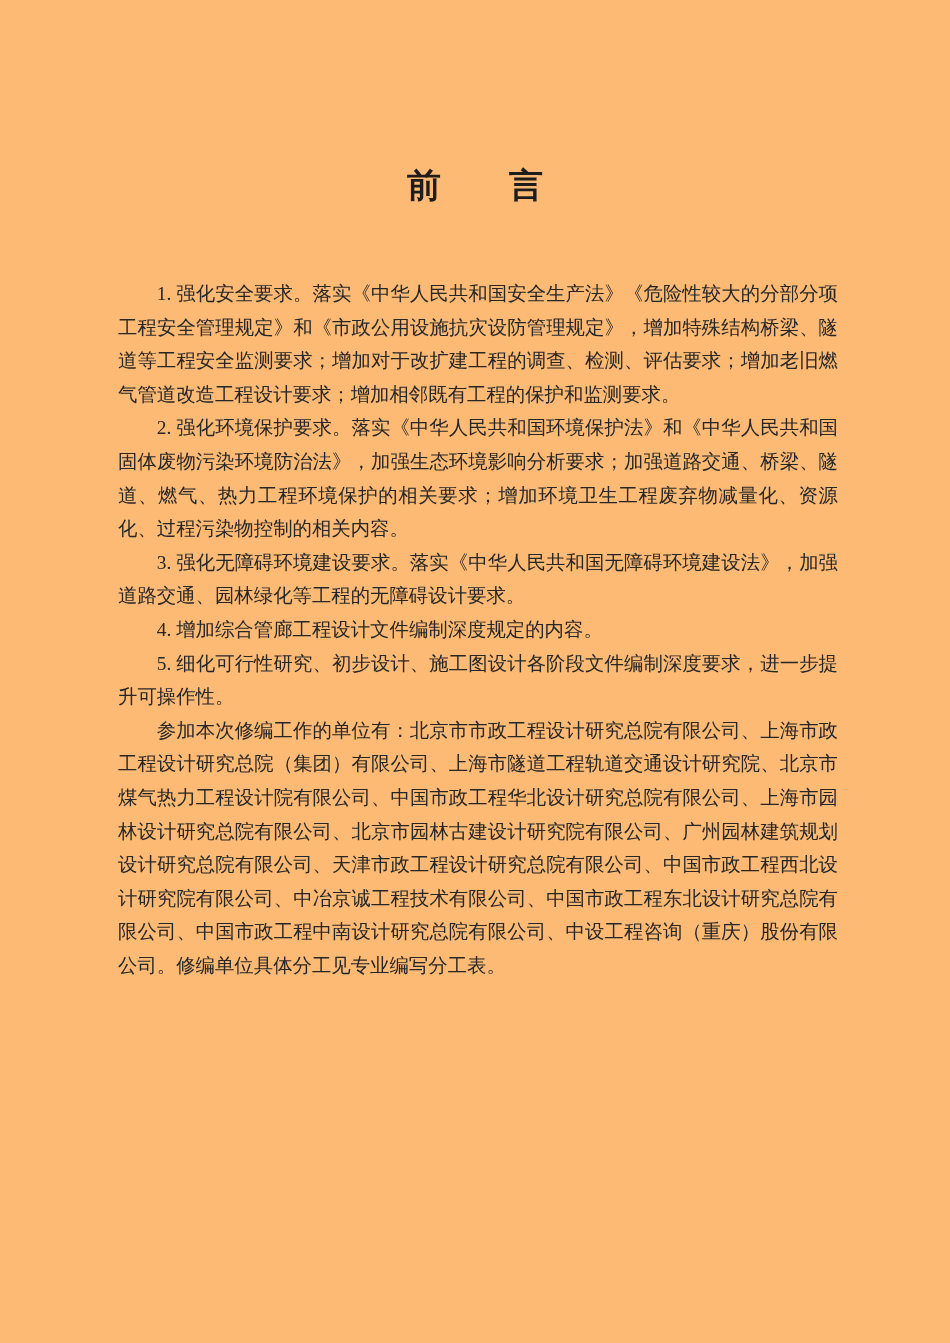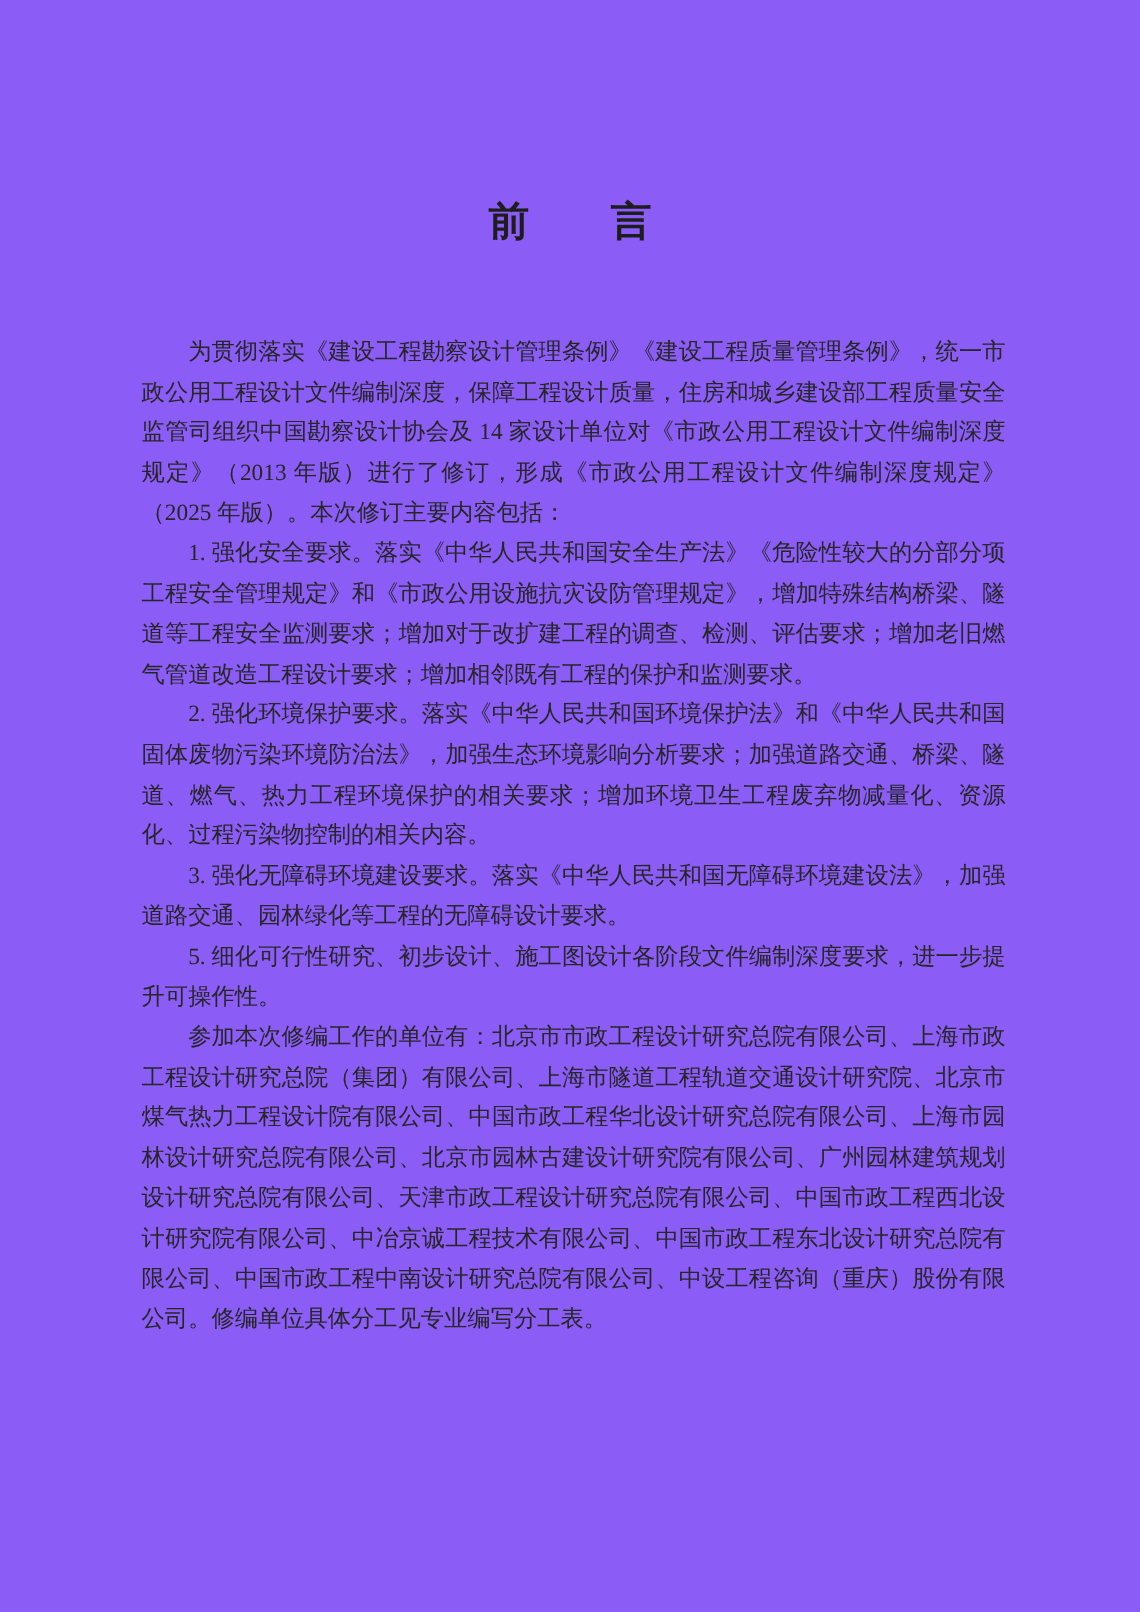--- a/index.html
+++ b/index.html
@@ -12,7 +12,7 @@
     width: 950px;
     height: 1343px;
     margin: 0 auto;
-    background: #8b5cf6;
+    background: #fdba74;
     overflow: hidden;
     font-family: "Liberation Serif", "DejaVu Serif", serif;
     color: #262626;

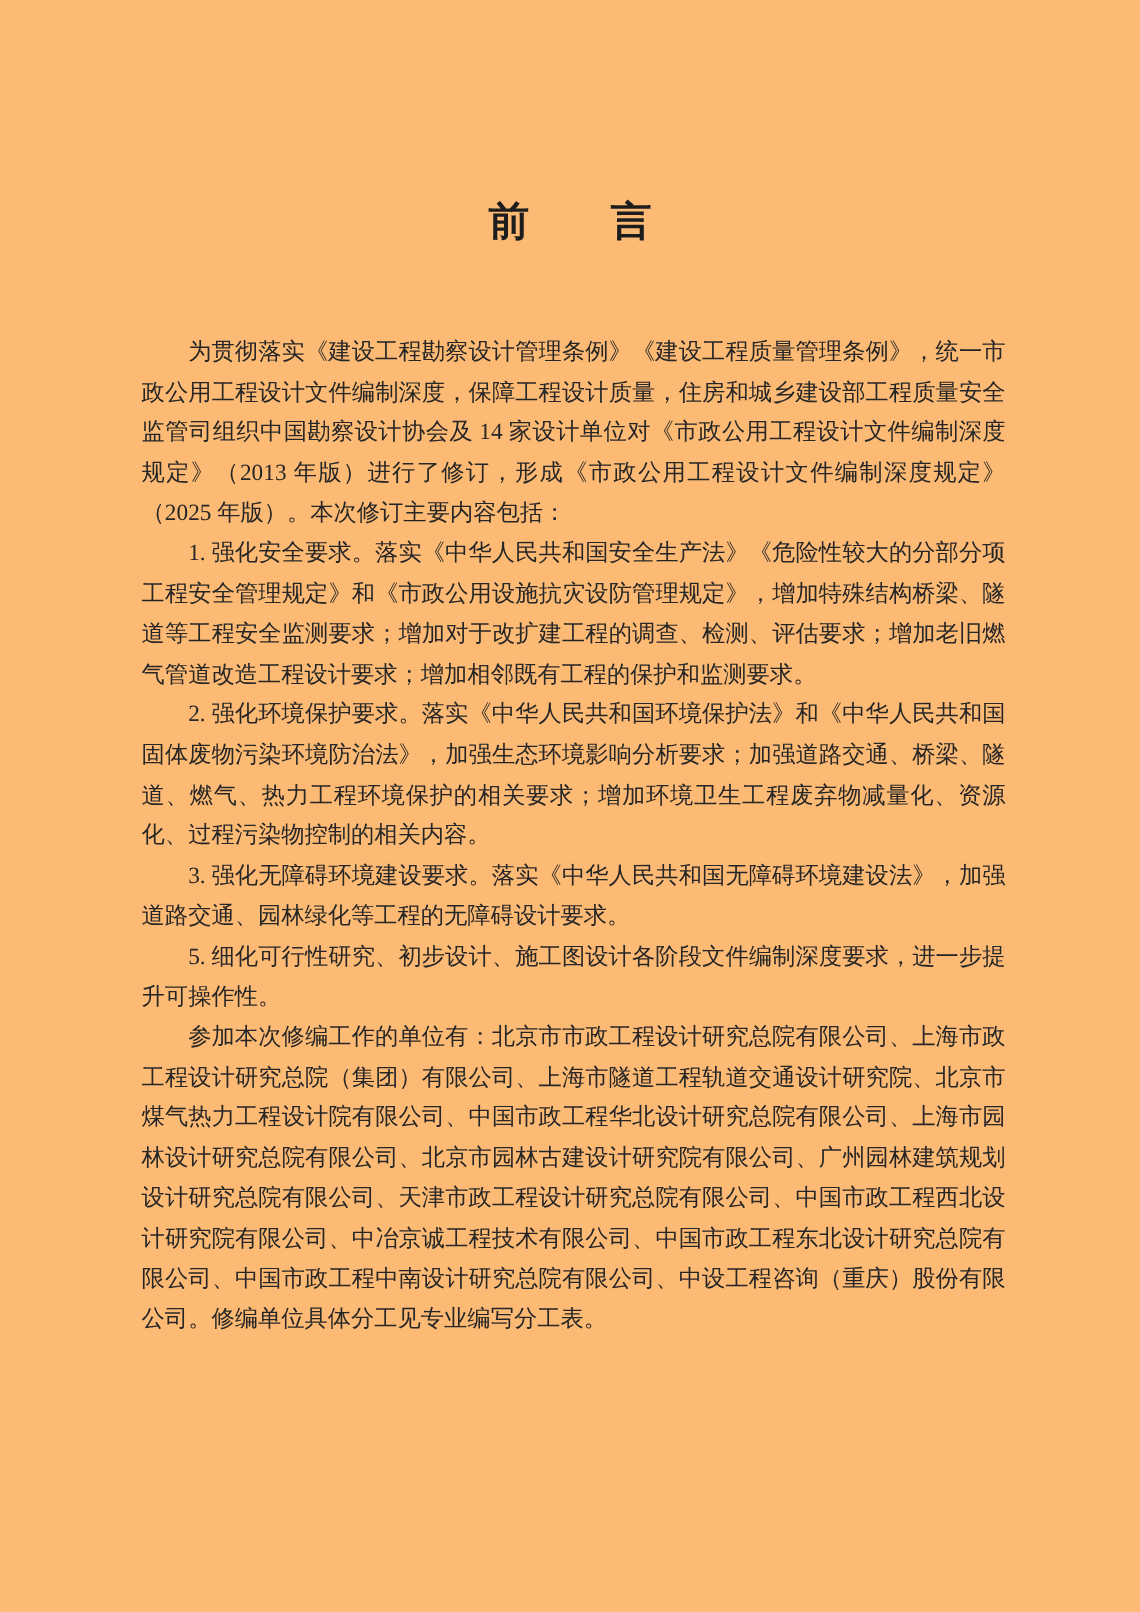--- a/index.html
+++ b/index.html
@@ -53,7 +53,6 @@
   <h1 class="title">前　　言</h1>
 
   <div class="content">
-    <p>为贯彻落实《建设工程勘察设计管理条例》《建设工程质量管理条例》，统一市政公用工程设计文件编制深度，保障工程设计质量，住房和城乡建设部工程质量安全监管司组织中国勘察设计协会及 14 家设计单位对《市政公用工程设计文件编制深度规定》（2013 年版）进行了修订，形成《市政公用工程设计文件编制深度规定》（2025 年版）。本次修订主要内容包括：</p>
     <p>1. 强化安全要求。落实《中华人民共和国安全生产法》《危险性较大的分部分项工程安全管理规定》和《市政公用设施抗灾设防管理规定》，增加特殊结构桥梁、隧道等工程安全监测要求；增加对于改扩建工程的调查、检测、评估要求；增加老旧燃气管道改造工程设计要求；增加相邻既有工程的保护和监测要求。</p>
     <p>2. 强化环境保护要求。落实《中华人民共和国环境保护法》和《中华人民共和国固体废物污染环境防治法》，加强生态环境影响分析要求；加强道路交通、桥梁、隧道、燃气、热力工程环境保护的相关要求；增加环境卫生工程废弃物减量化、资源化、过程污染物控制的相关内容。</p>
     <p>3. 强化无障碍环境建设要求。落实《中华人民共和国无障碍环境建设法》，加强道路交通、园林绿化等工程的无障碍设计要求。</p>

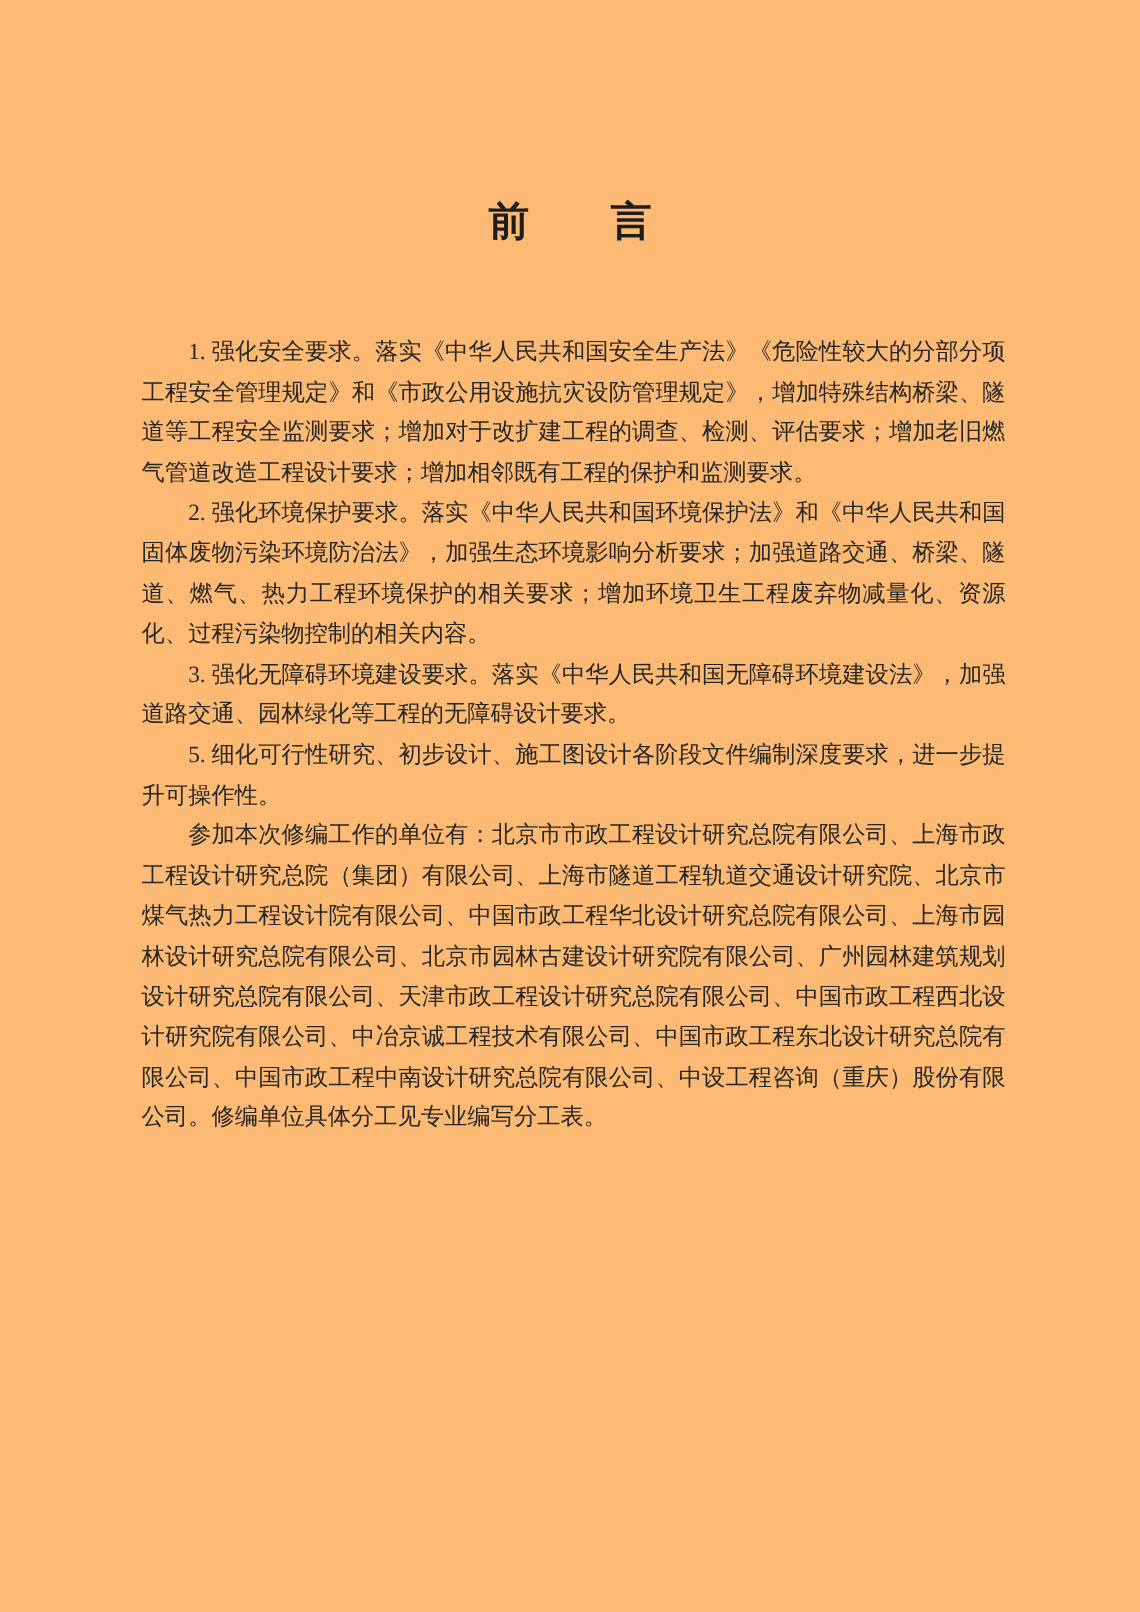--- a/index.html
+++ b/index.html
@@ -56,6 +56,7 @@
     <p>1. 强化安全要求。落实《中华人民共和国安全生产法》《危险性较大的分部分项工程安全管理规定》和《市政公用设施抗灾设防管理规定》，增加特殊结构桥梁、隧道等工程安全监测要求；增加对于改扩建工程的调查、检测、评估要求；增加老旧燃气管道改造工程设计要求；增加相邻既有工程的保护和监测要求。</p>
     <p>2. 强化环境保护要求。落实《中华人民共和国环境保护法》和《中华人民共和国固体废物污染环境防治法》，加强生态环境影响分析要求；加强道路交通、桥梁、隧道、燃气、热力工程环境保护的相关要求；增加环境卫生工程废弃物减量化、资源化、过程污染物控制的相关内容。</p>
     <p>3. 强化无障碍环境建设要求。落实《中华人民共和国无障碍环境建设法》，加强道路交通、园林绿化等工程的无障碍设计要求。</p>
+    <p>4. 增加综合管廊工程设计文件编制深度规定的内容。</p>
     <p>5. 细化可行性研究、初步设计、施工图设计各阶段文件编制深度要求，进一步提升可操作性。</p>
     <p>参加本次修编工作的单位有：北京市市政工程设计研究总院有限公司、上海市政工程设计研究总院（集团）有限公司、上海市隧道工程轨道交通设计研究院、北京市煤气热力工程设计院有限公司、中国市政工程华北设计研究总院有限公司、上海市园林设计研究总院有限公司、北京市园林古建设计研究院有限公司、广州园林建筑规划设计研究总院有限公司、天津市政工程设计研究总院有限公司、中国市政工程西北设计研究院有限公司、中冶京诚工程技术有限公司、中国市政工程东北设计研究总院有限公司、中国市政工程中南设计研究总院有限公司、中设工程咨询（重庆）股份有限公司。修编单位具体分工见专业编写分工表。</p>
   </div>

